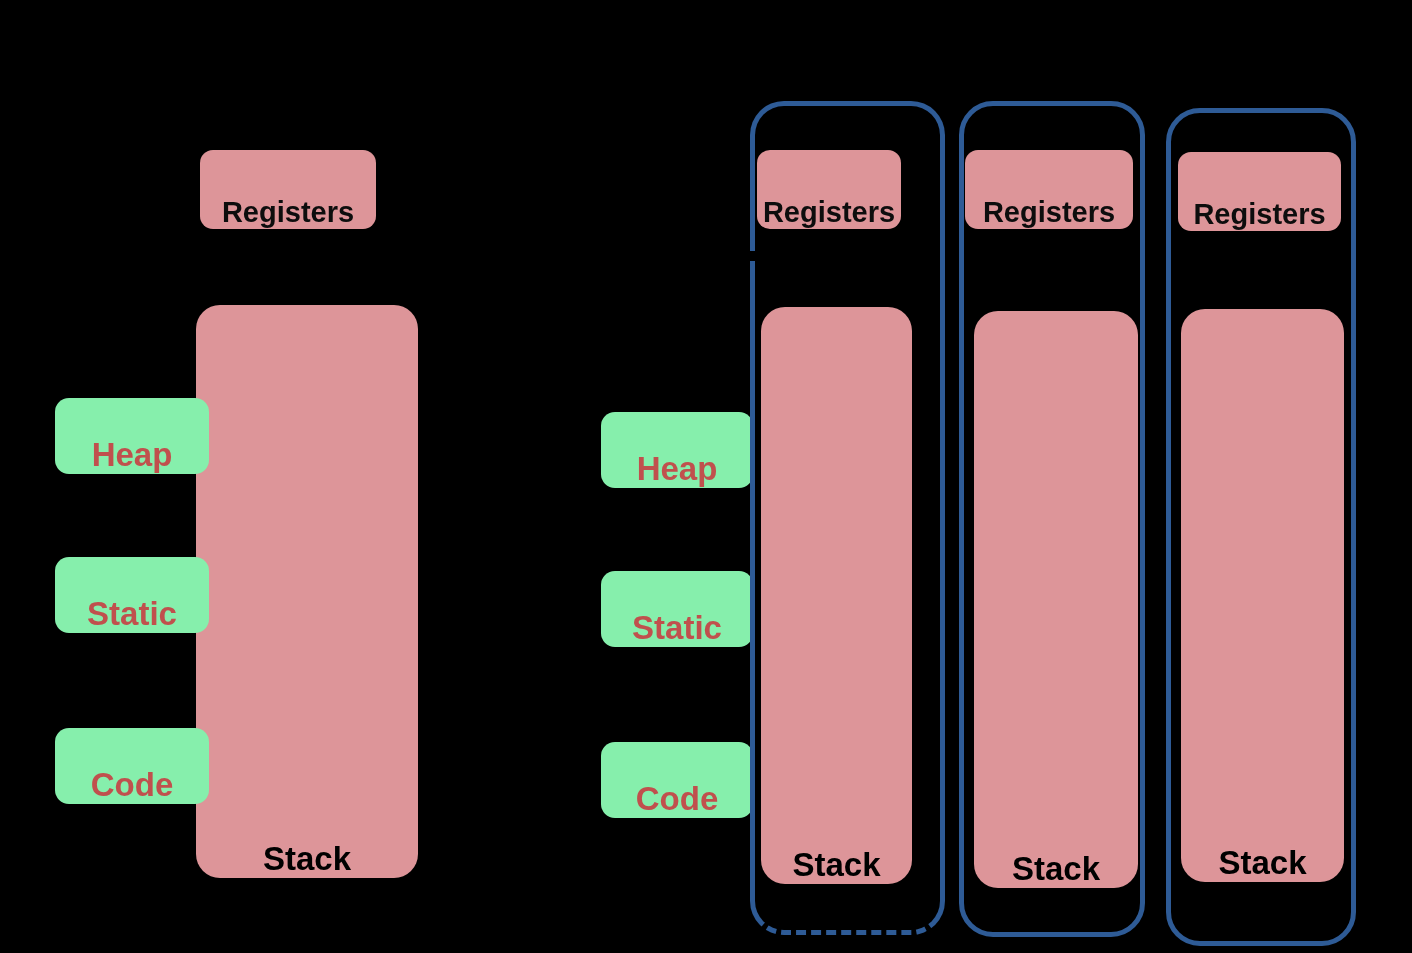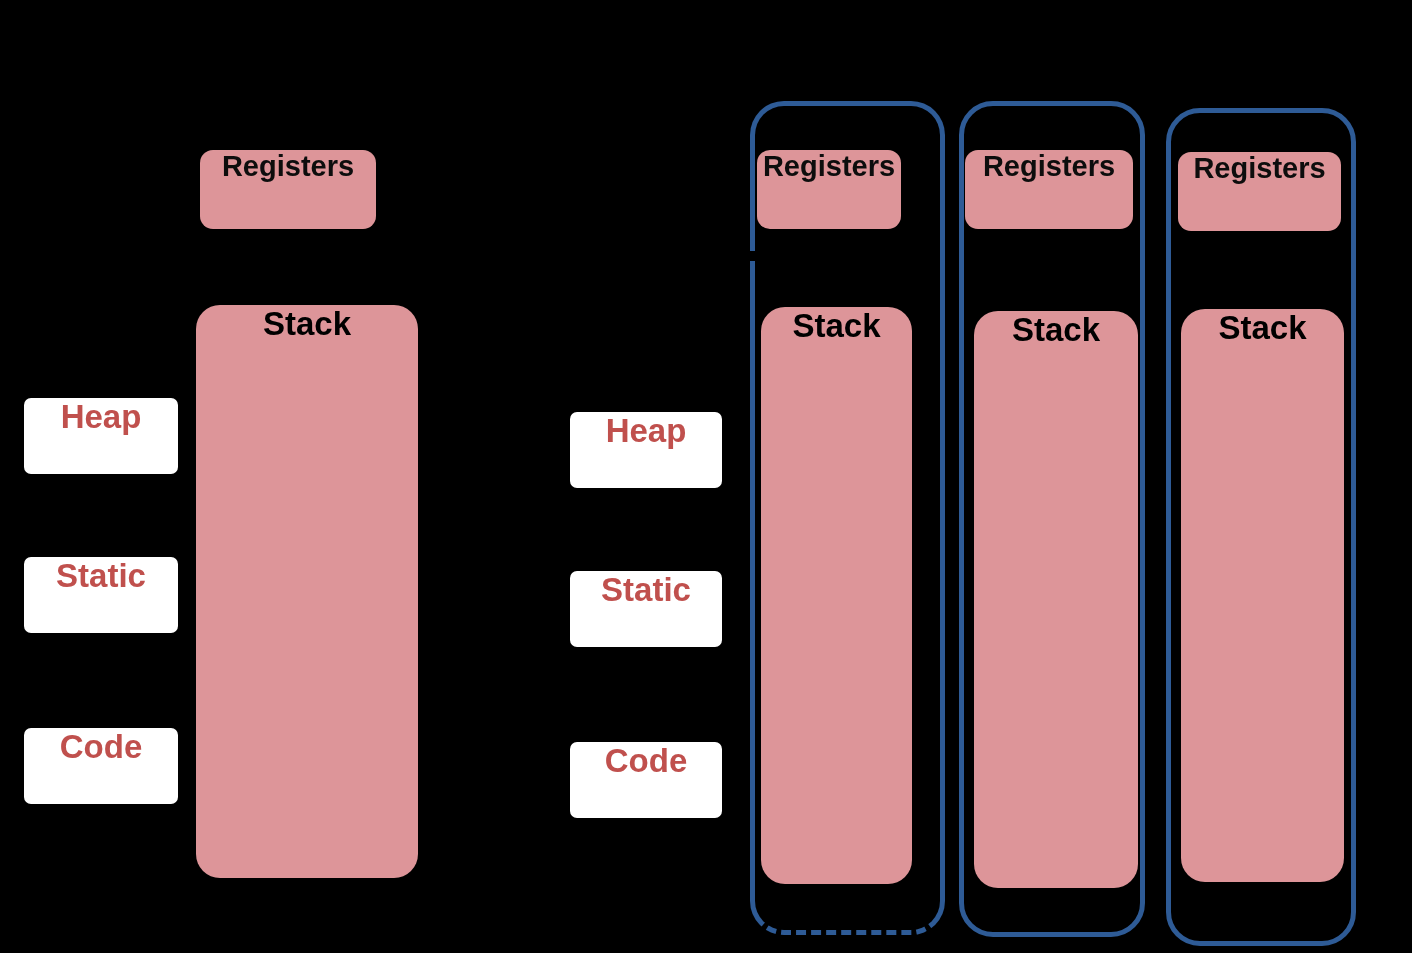--- a/index.html
+++ b/index.html
@@ -22,7 +22,7 @@
     position: absolute;
     box-sizing: border-box;
     display: flex;
-    align-items: flex-start;
+    align-items: flex-end;
     justify-content: center;
     text-align: center;
     user-select: none;

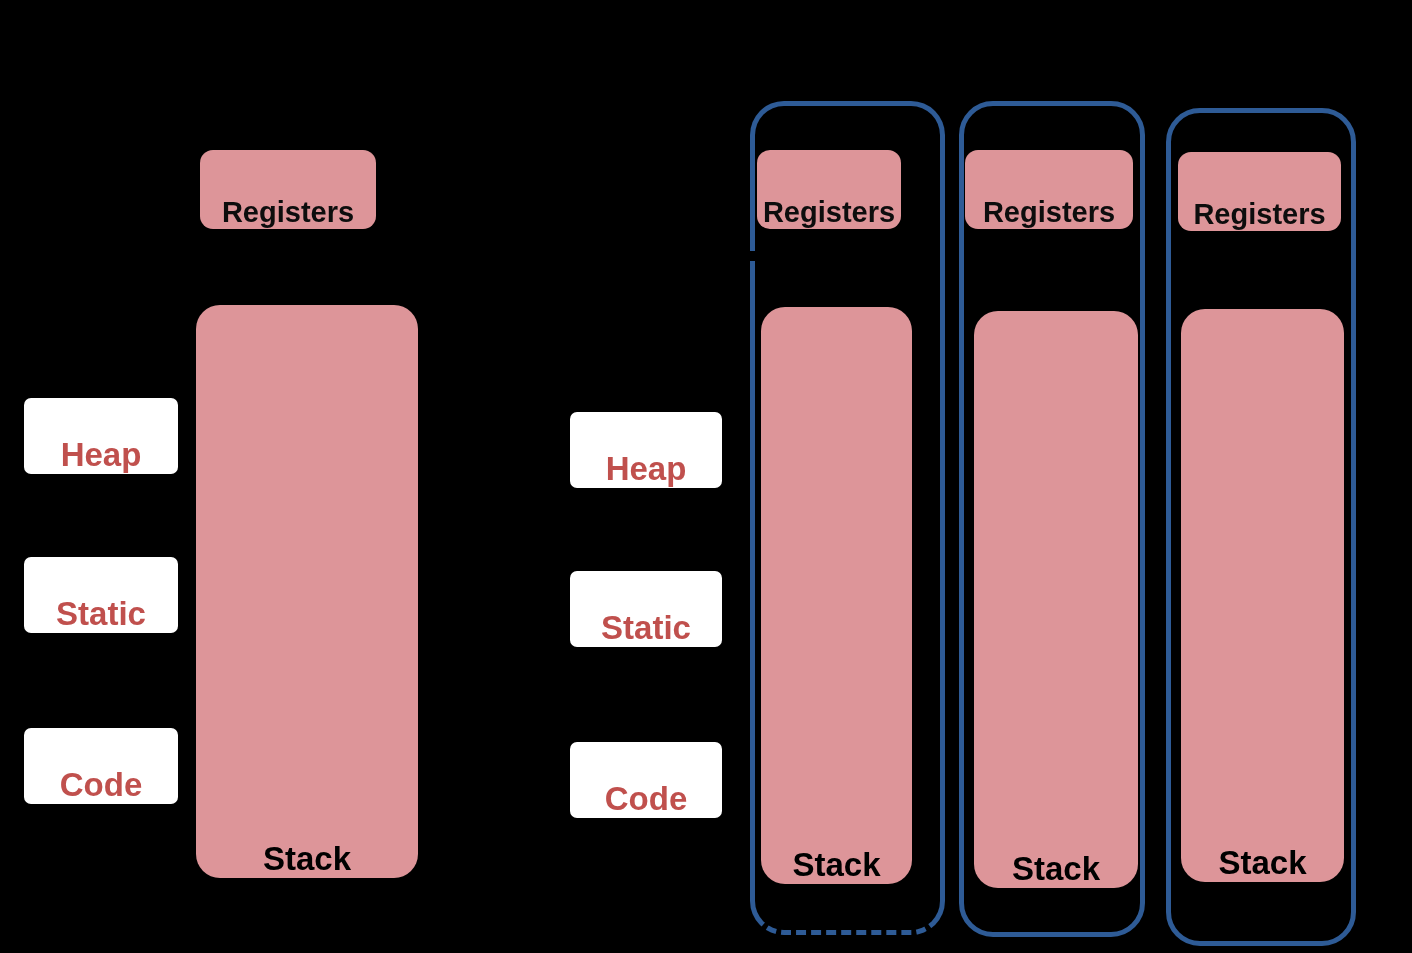--- a/index.html
+++ b/index.html
@@ -29,11 +29,12 @@
   }
 
   .mem-seg {
-    background: #ffffff;
+    background: #86efac;
     color: #c0504d;
     font-weight: bold;
     font-size: 33px;
-    border-radius: 7px;
+    border-radius: 14px;
+    margin-left: 31px;
   }
 
   .registers {

